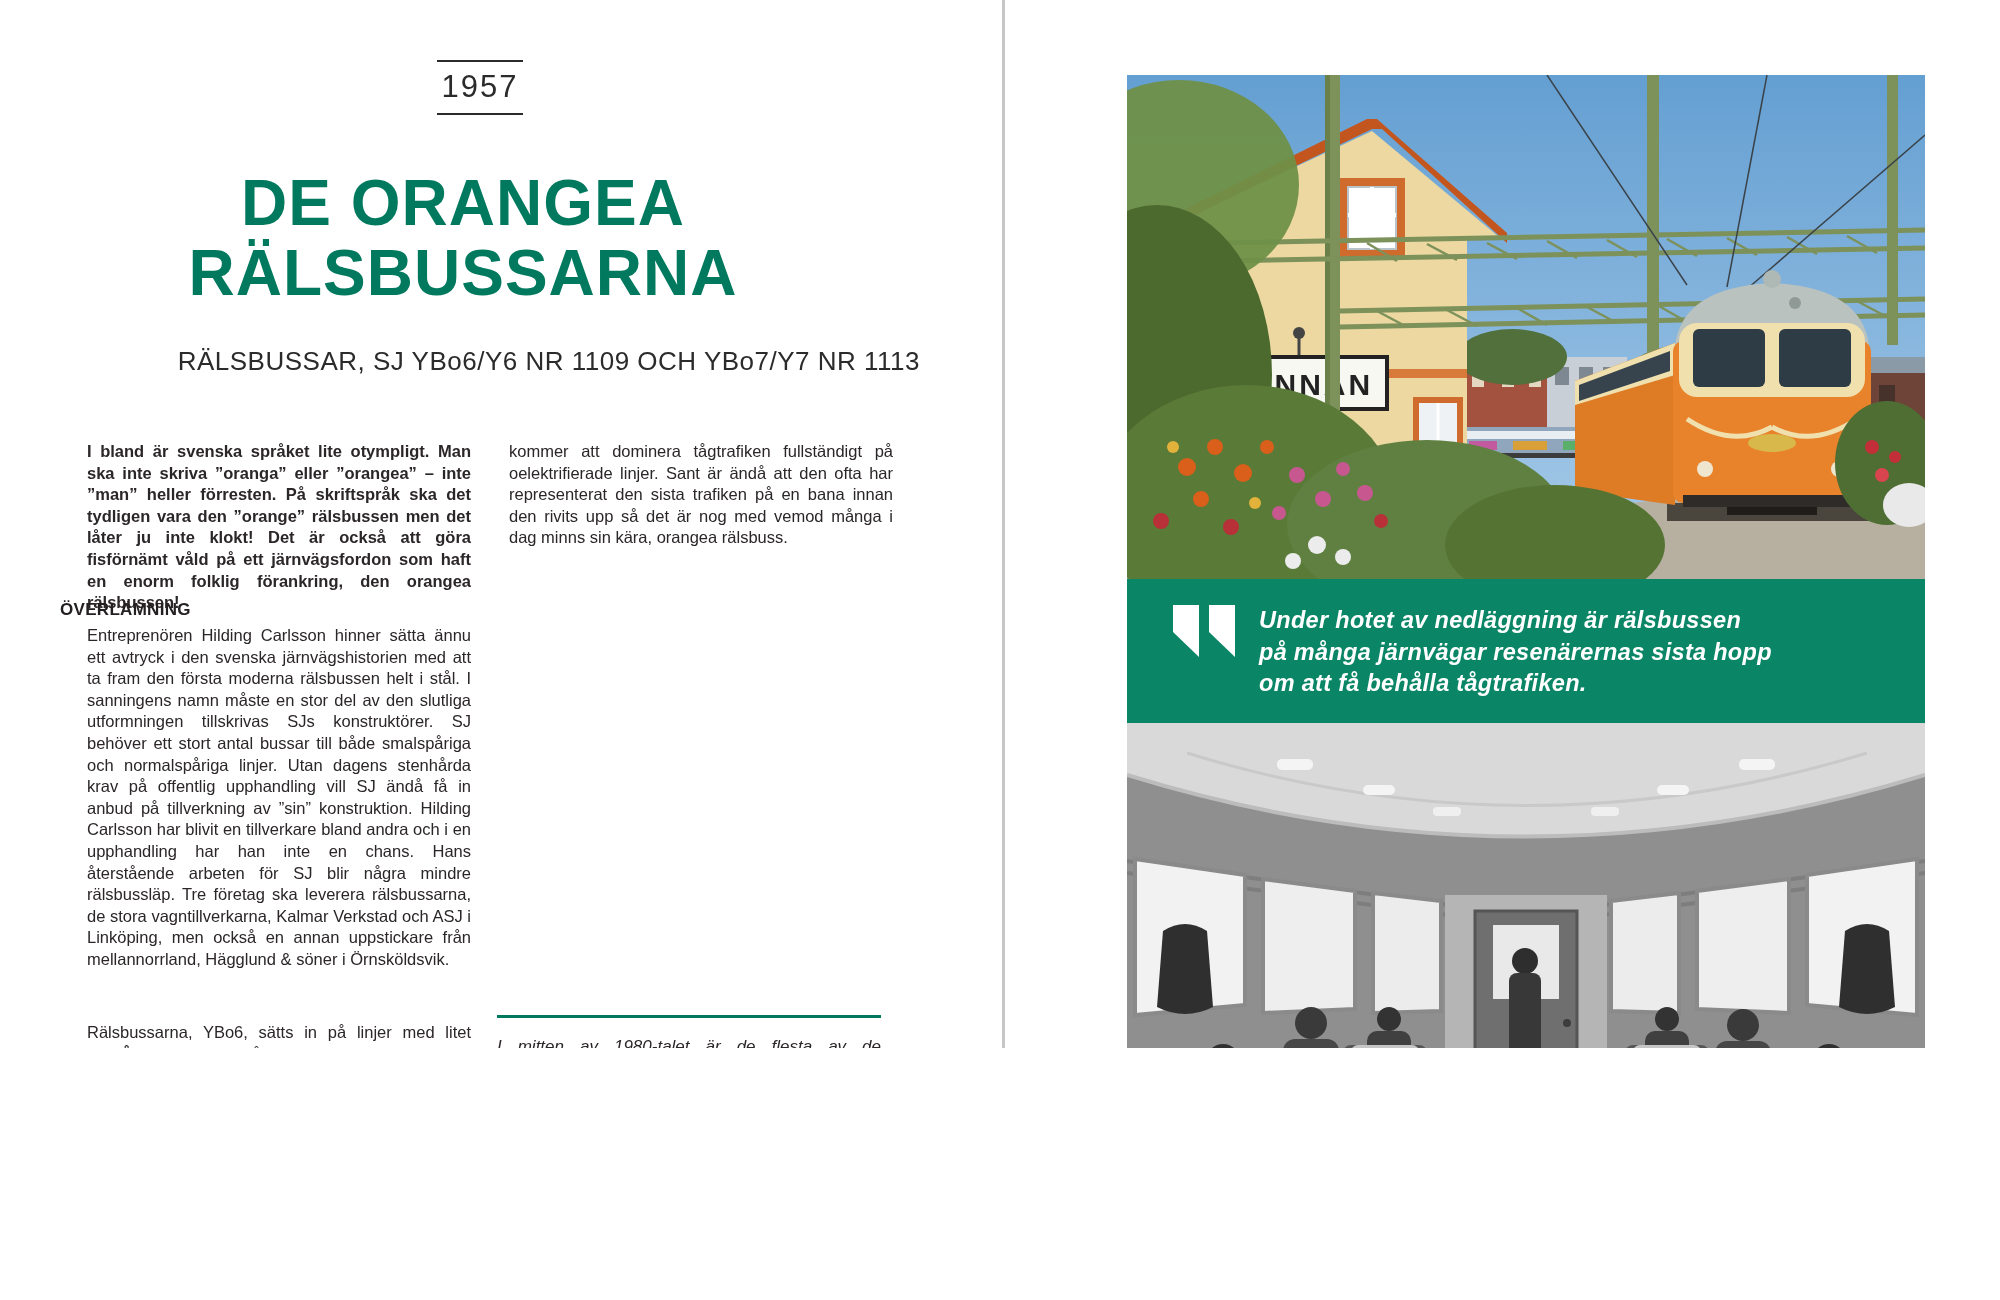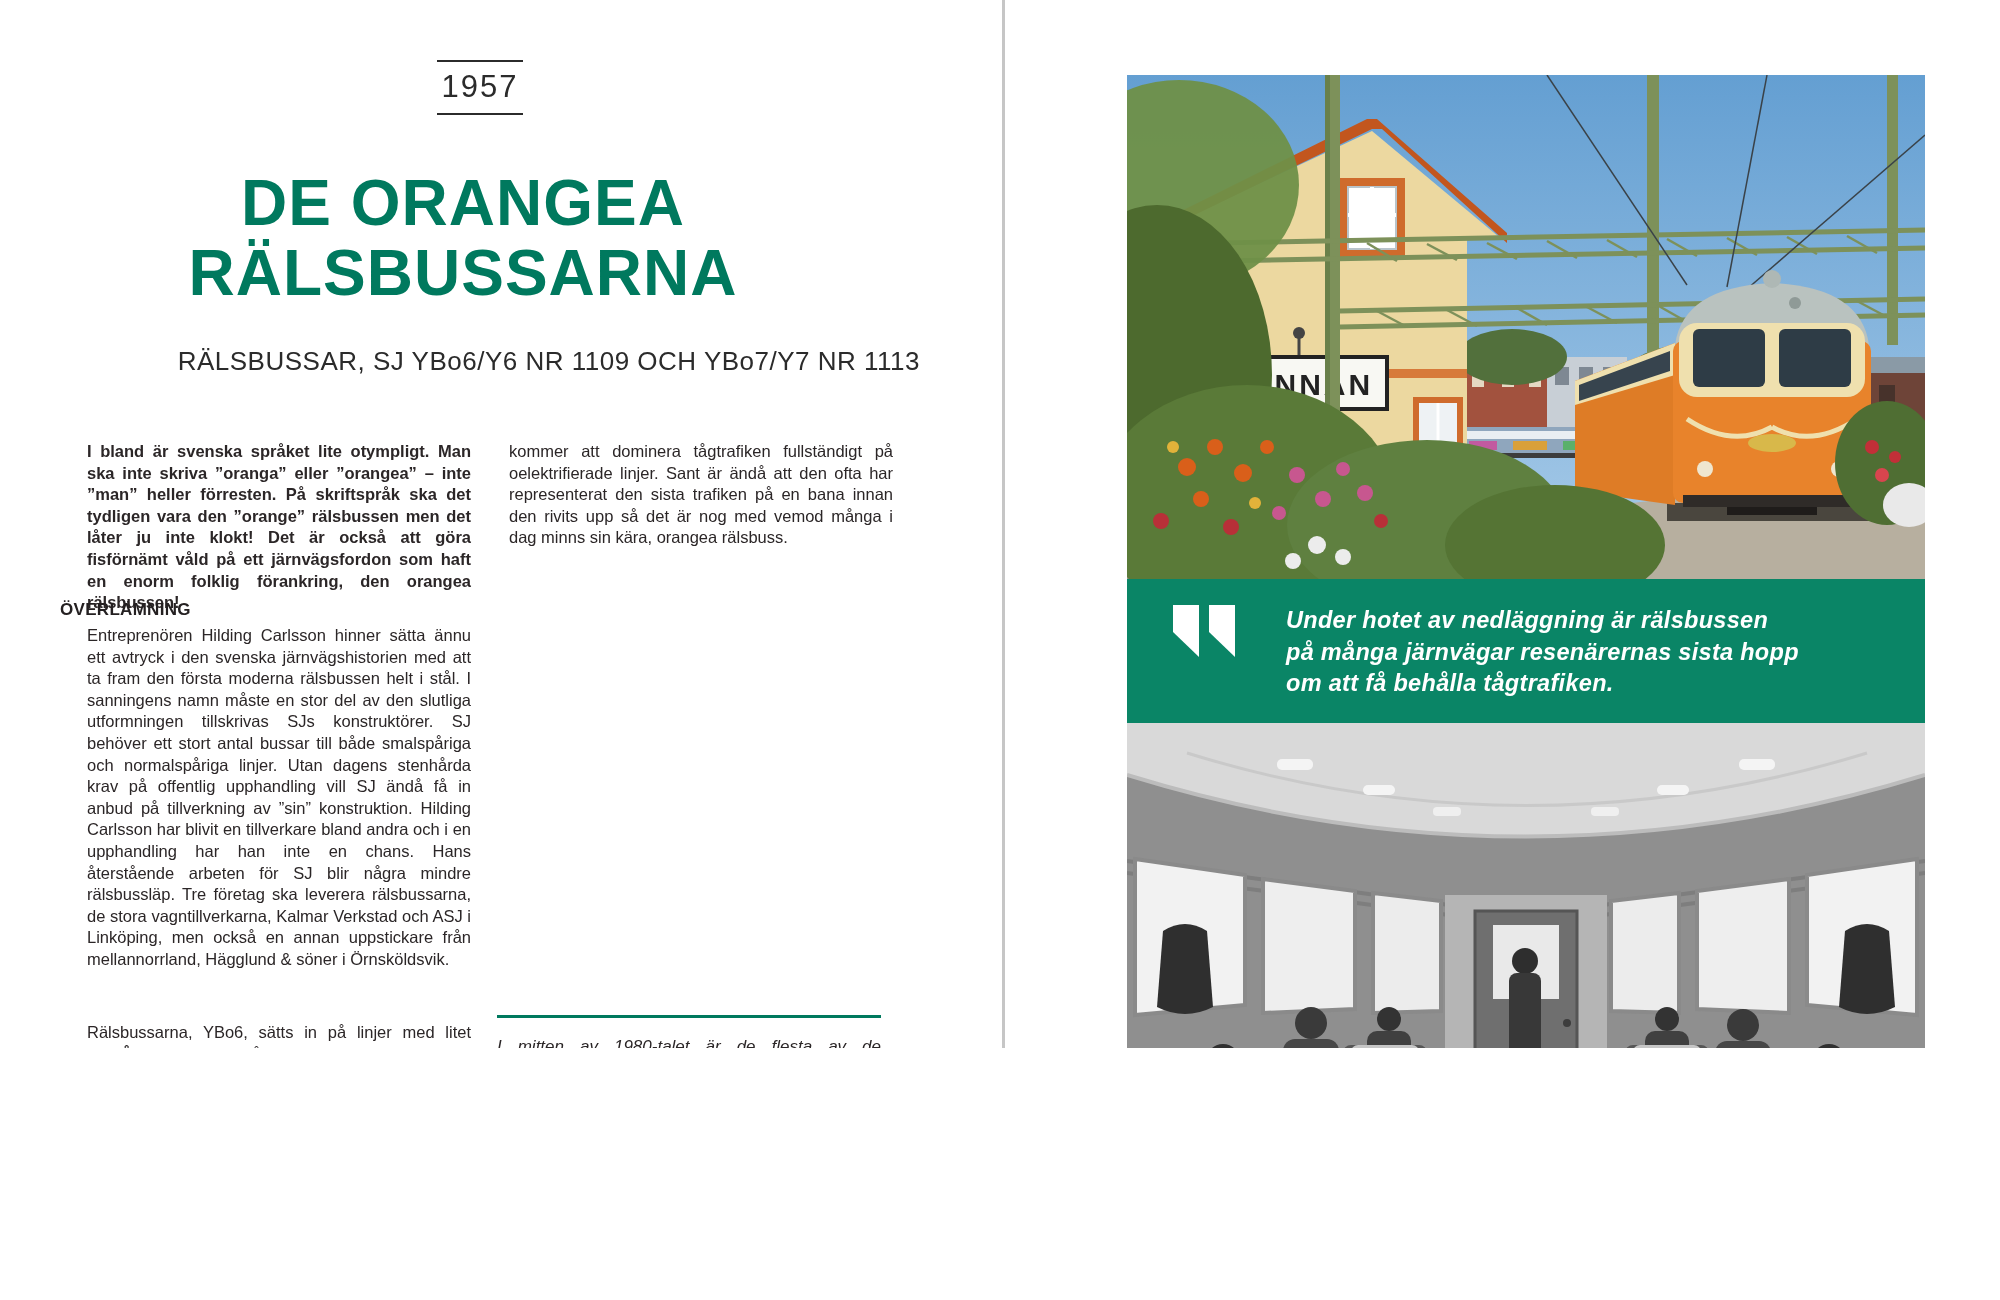--- a/index.html
+++ b/index.html
@@ -55,7 +55,7 @@
   .qmark.m1{left:0;}
   .qmark.m2{left:36px;}
   #quote-text{position:absolute;left:132px;top:26px;width:620px;color:#ffffff;
-    font-size:23.5px;font-weight:700;font-style:italic;line-height:31.5px;letter-spacing:0.3px;margin-left:27px;}
+    font-size:23.5px;font-weight:700;font-style:italic;line-height:31.5px;letter-spacing:0.3px;}
   #quote-text .qline{display:block;}
 </style>
 </head>

